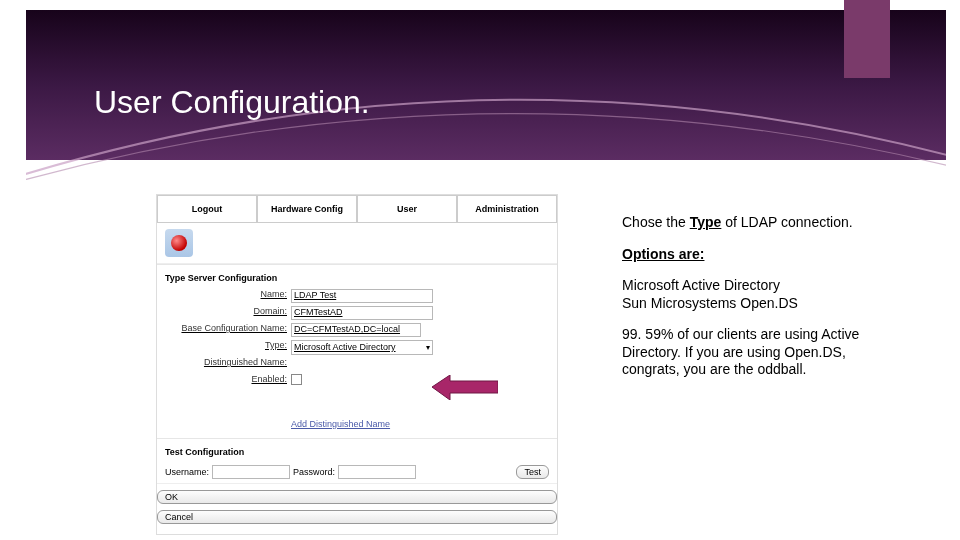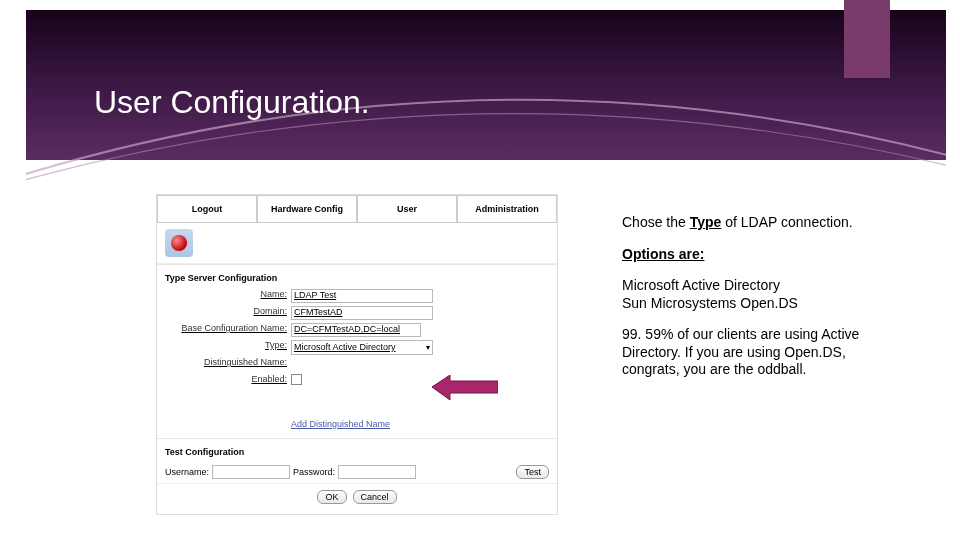--- a/index.html
+++ b/index.html
@@ -150,6 +150,7 @@
   gap: 6px;
   padding: 6px 0 10px 0;
   border-top: 1px solid #eee;
+  flex-direction: column;
 }
 .arrow {
   position: absolute;

